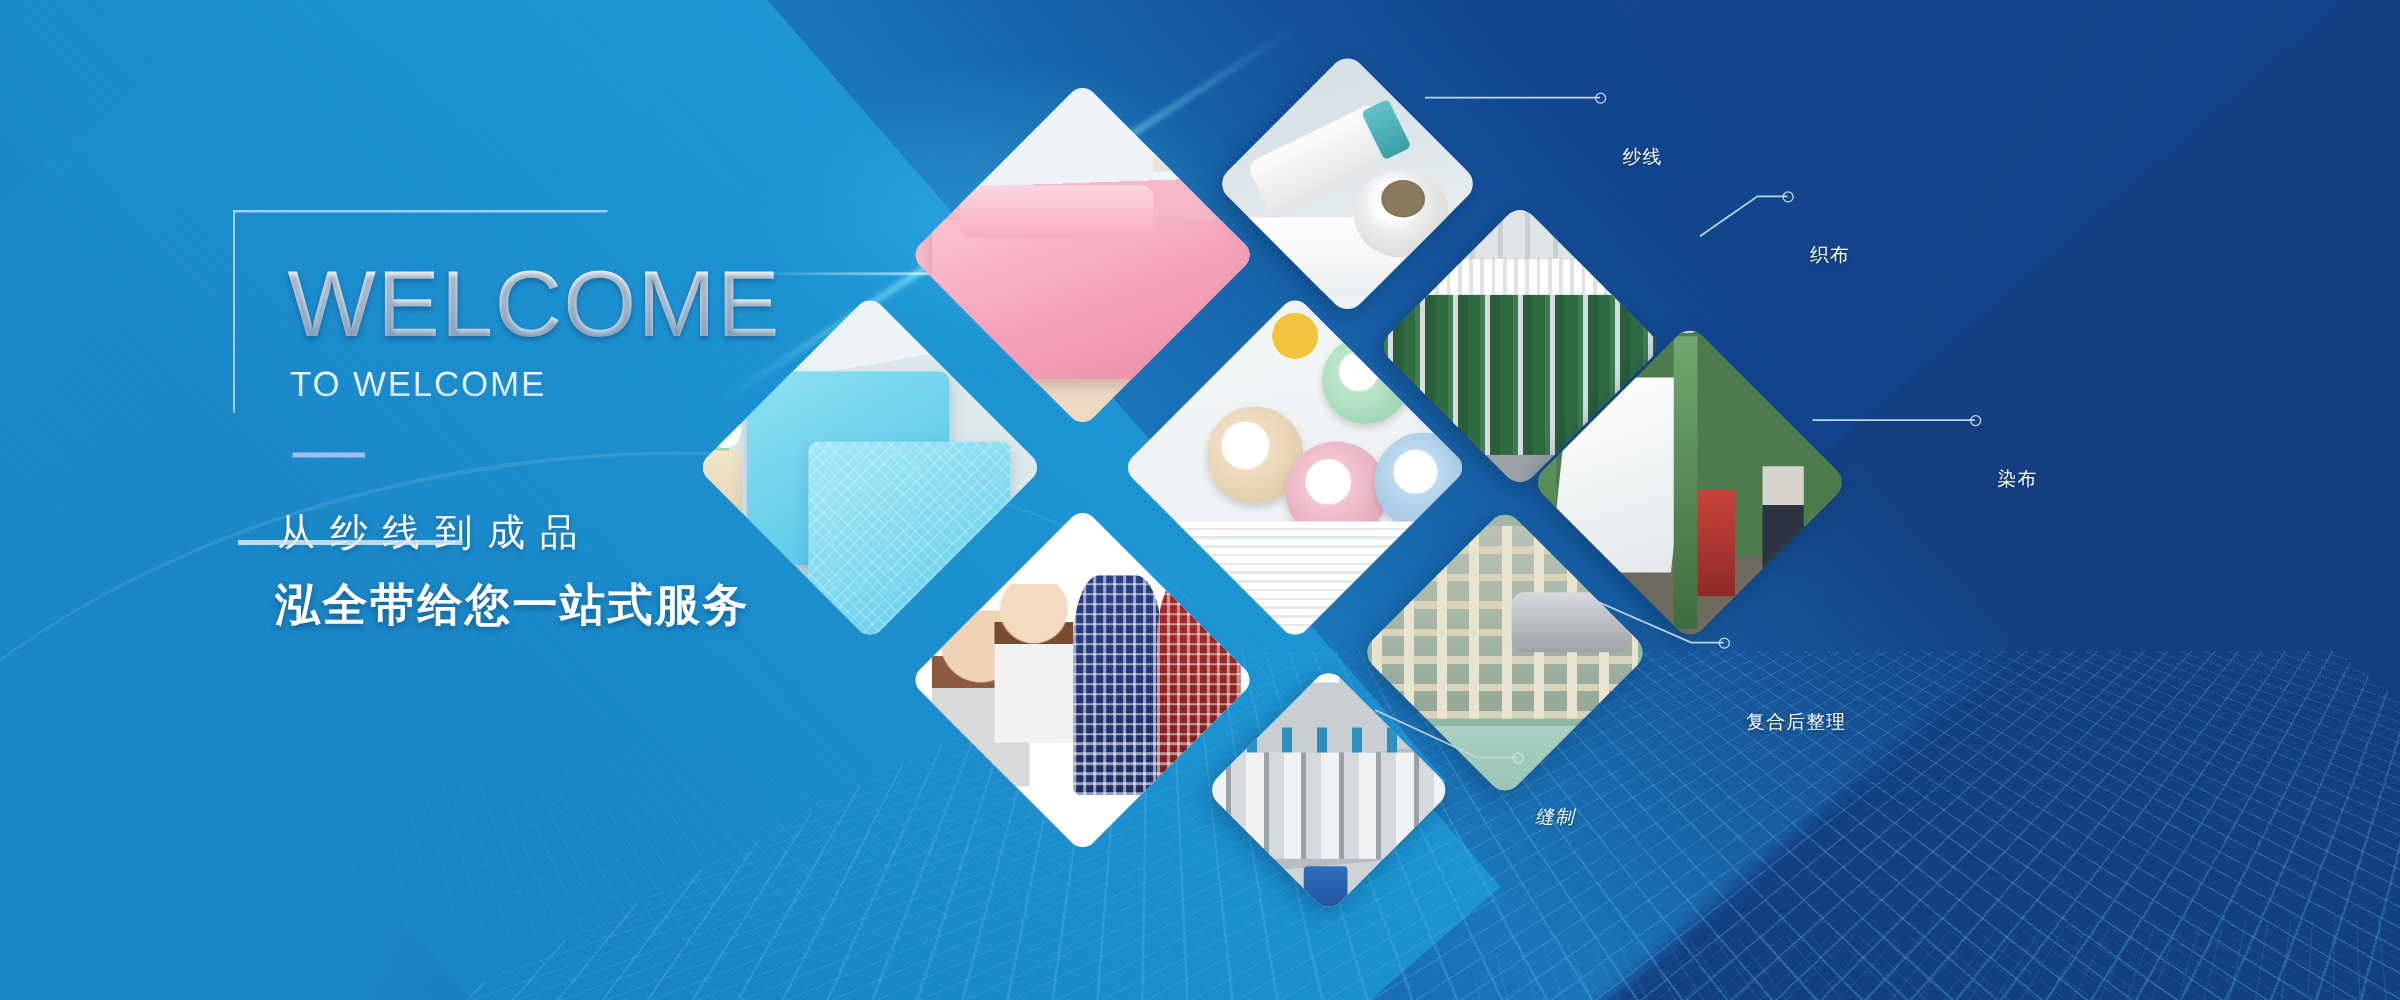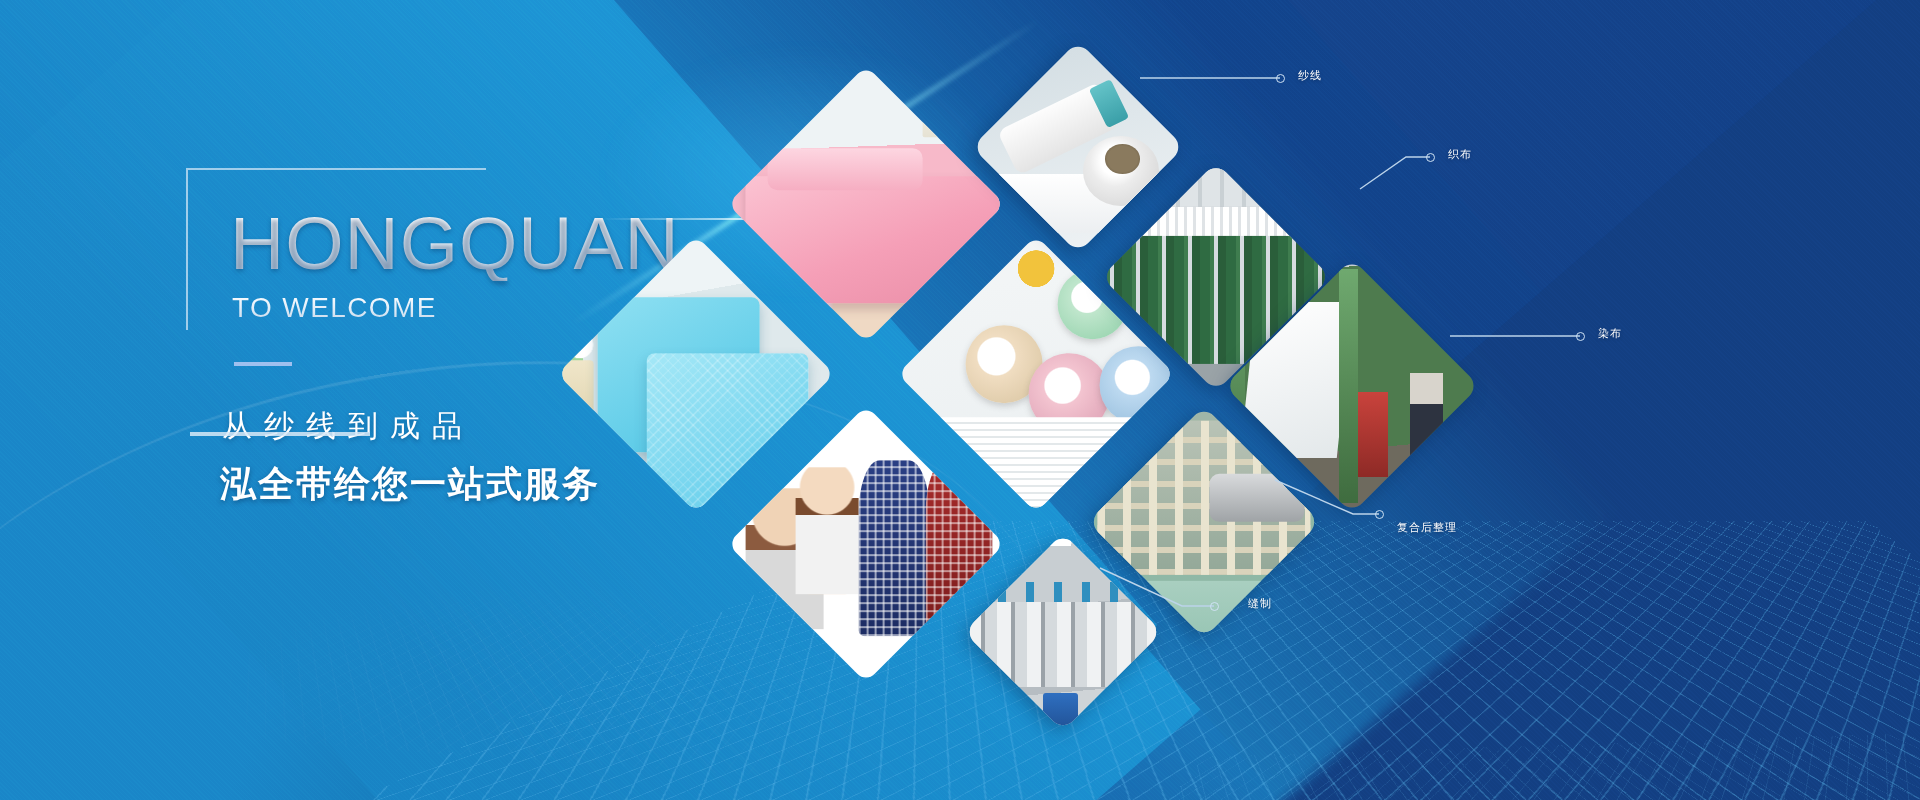--- a/index.html
+++ b/index.html
@@ -434,8 +434,8 @@
     border:1.5px solid #cfe2f3; background:transparent;
   }
   .callout .lbl {
-    position:absolute; color:#ffffff; font-size:11px; letter-spacing:1px;
-    white-space:nowrap; text-shadow:0 1px 3px rgba(3,30,70,.55);
+    position:absolute; color:#ffffff; font-size:15px; letter-spacing:1px;
+    white-space:nowrap; text-shadow:0 1px 3px rgba(3,30,70,.55);margin-top:48px;
   }
   .callout svg { position:absolute; left:0; top:0; overflow:visible; }
   .callout svg path { fill:none; stroke:#bcd4ea; stroke-width:1.4; }

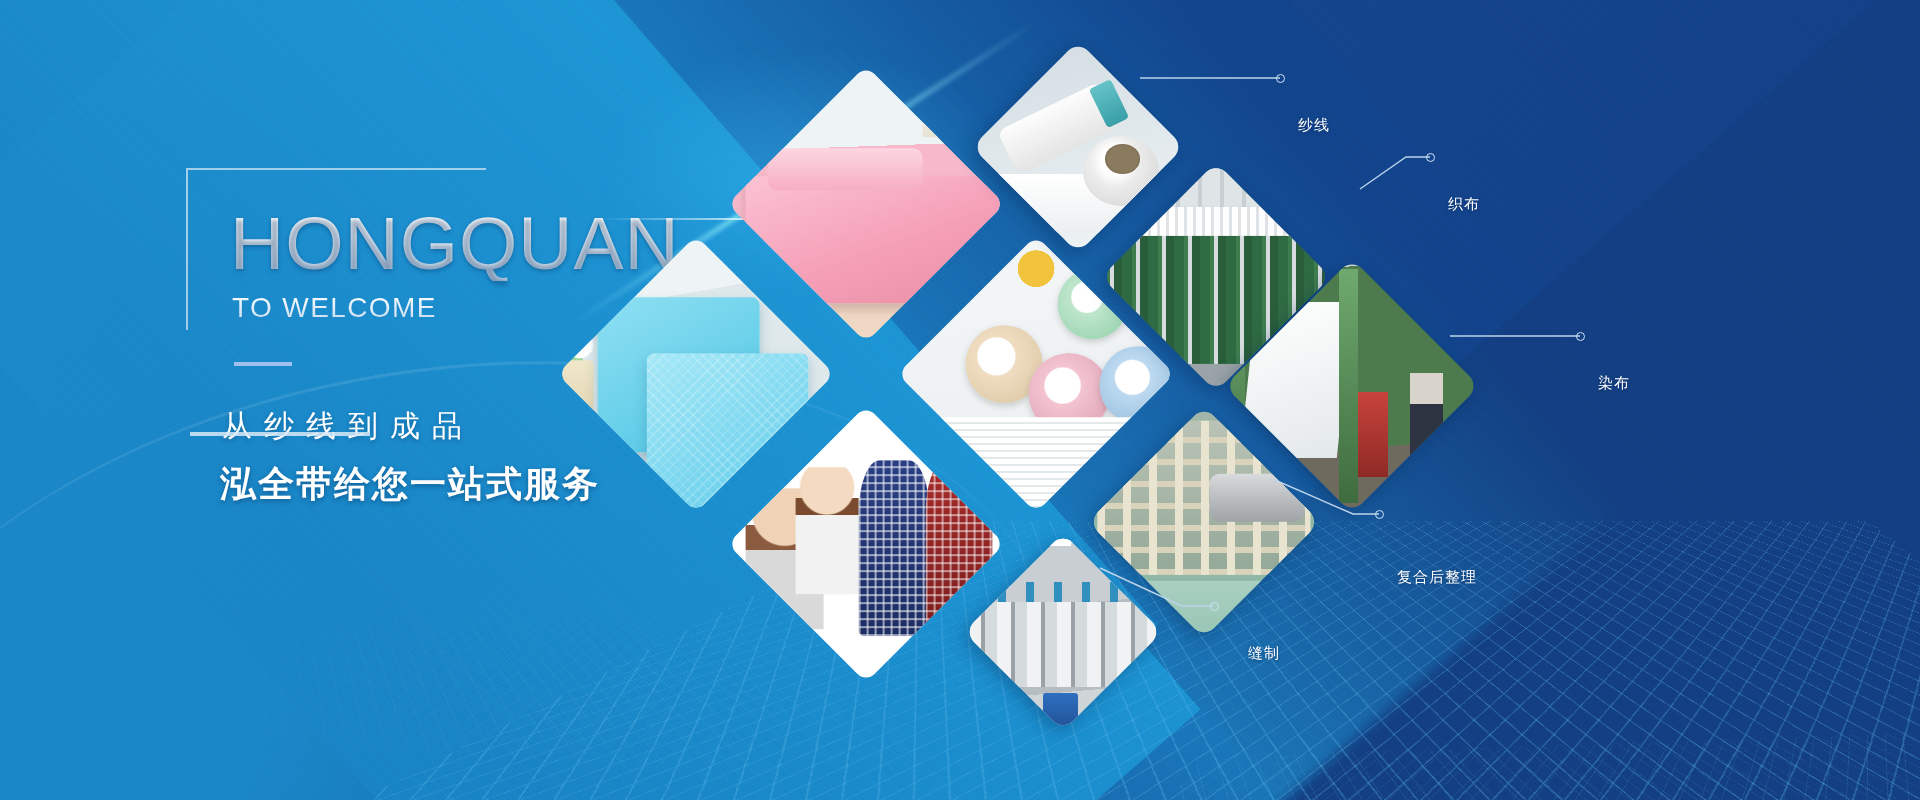--- a/index.html
+++ b/index.html
@@ -472,7 +472,7 @@
 
   <div class="left-text">
     <div class="bracket"></div>
-    <div class="welcome">HONGQUAN</div>
+    <div class="welcome">WELCOME</div>
     <div class="subtitle-en">TO WELCOME</div>
     <div class="rule-short"></div>
     <div class="cn-line1">从纱线到成品</div>

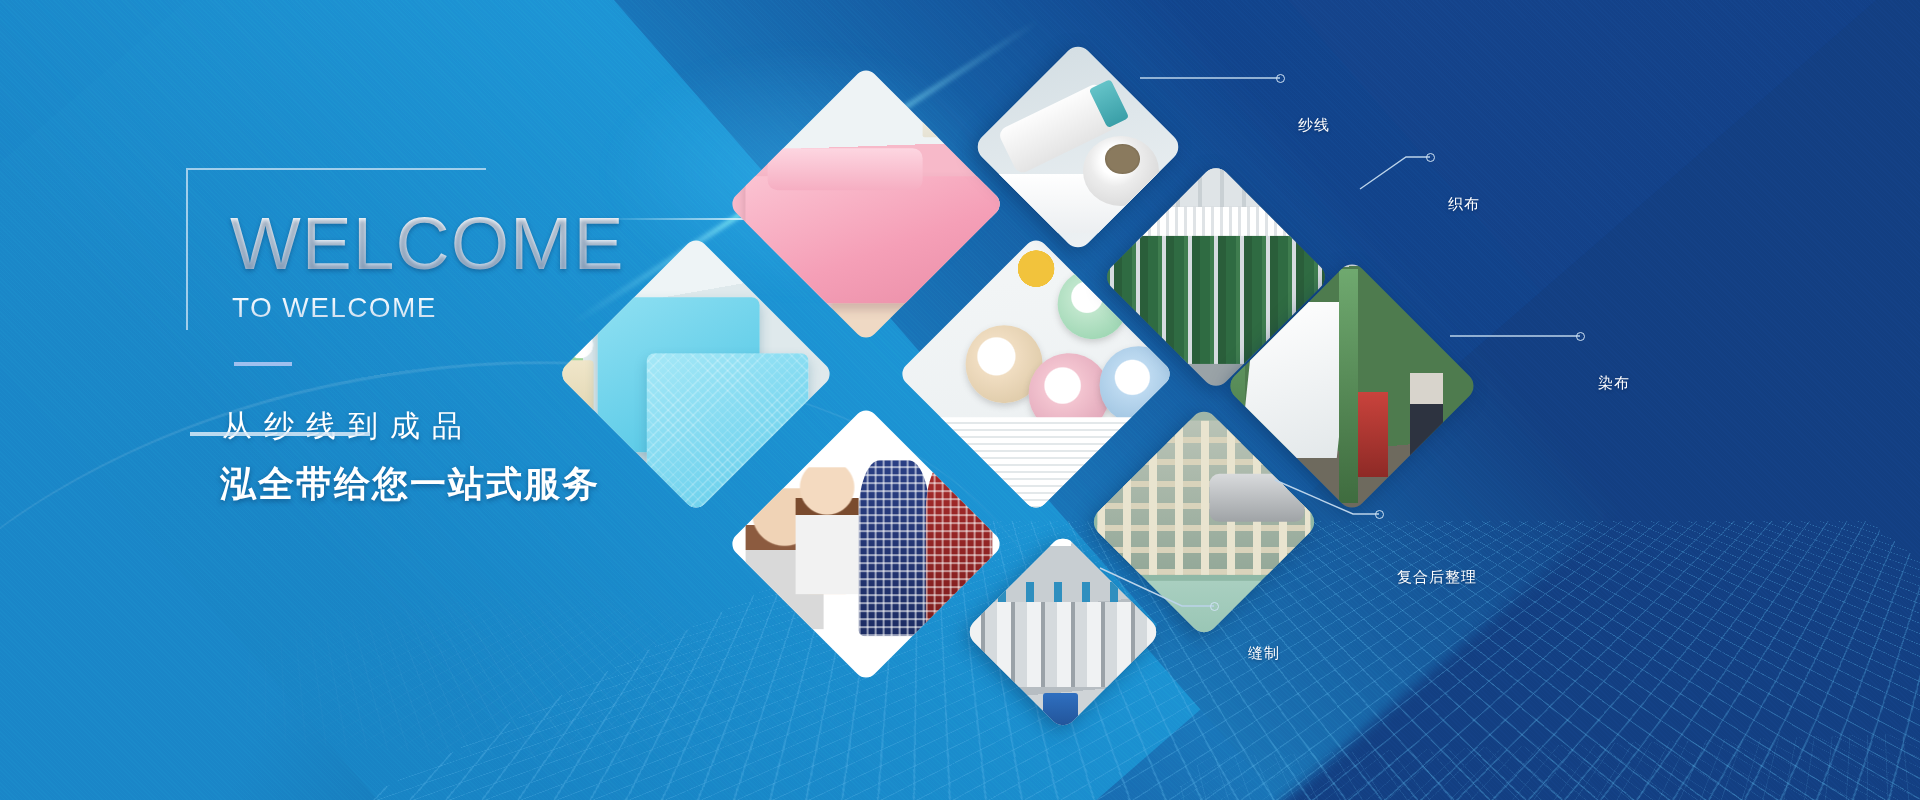--- a/index.html
+++ b/index.html
@@ -602,7 +602,7 @@
         <path d="M-70 -24 L12 14 L44 14"></path>
       </svg>
     <div class="dot" style="left:40px; top:10px;"></div>
-    <div class="lbl" style="left:78px; top:4px;">缝制</div>
+    <div class="lbl" style="left:58px; top:4px;font-style:italic;">缝制</div>
   </div>
 
 </div>

